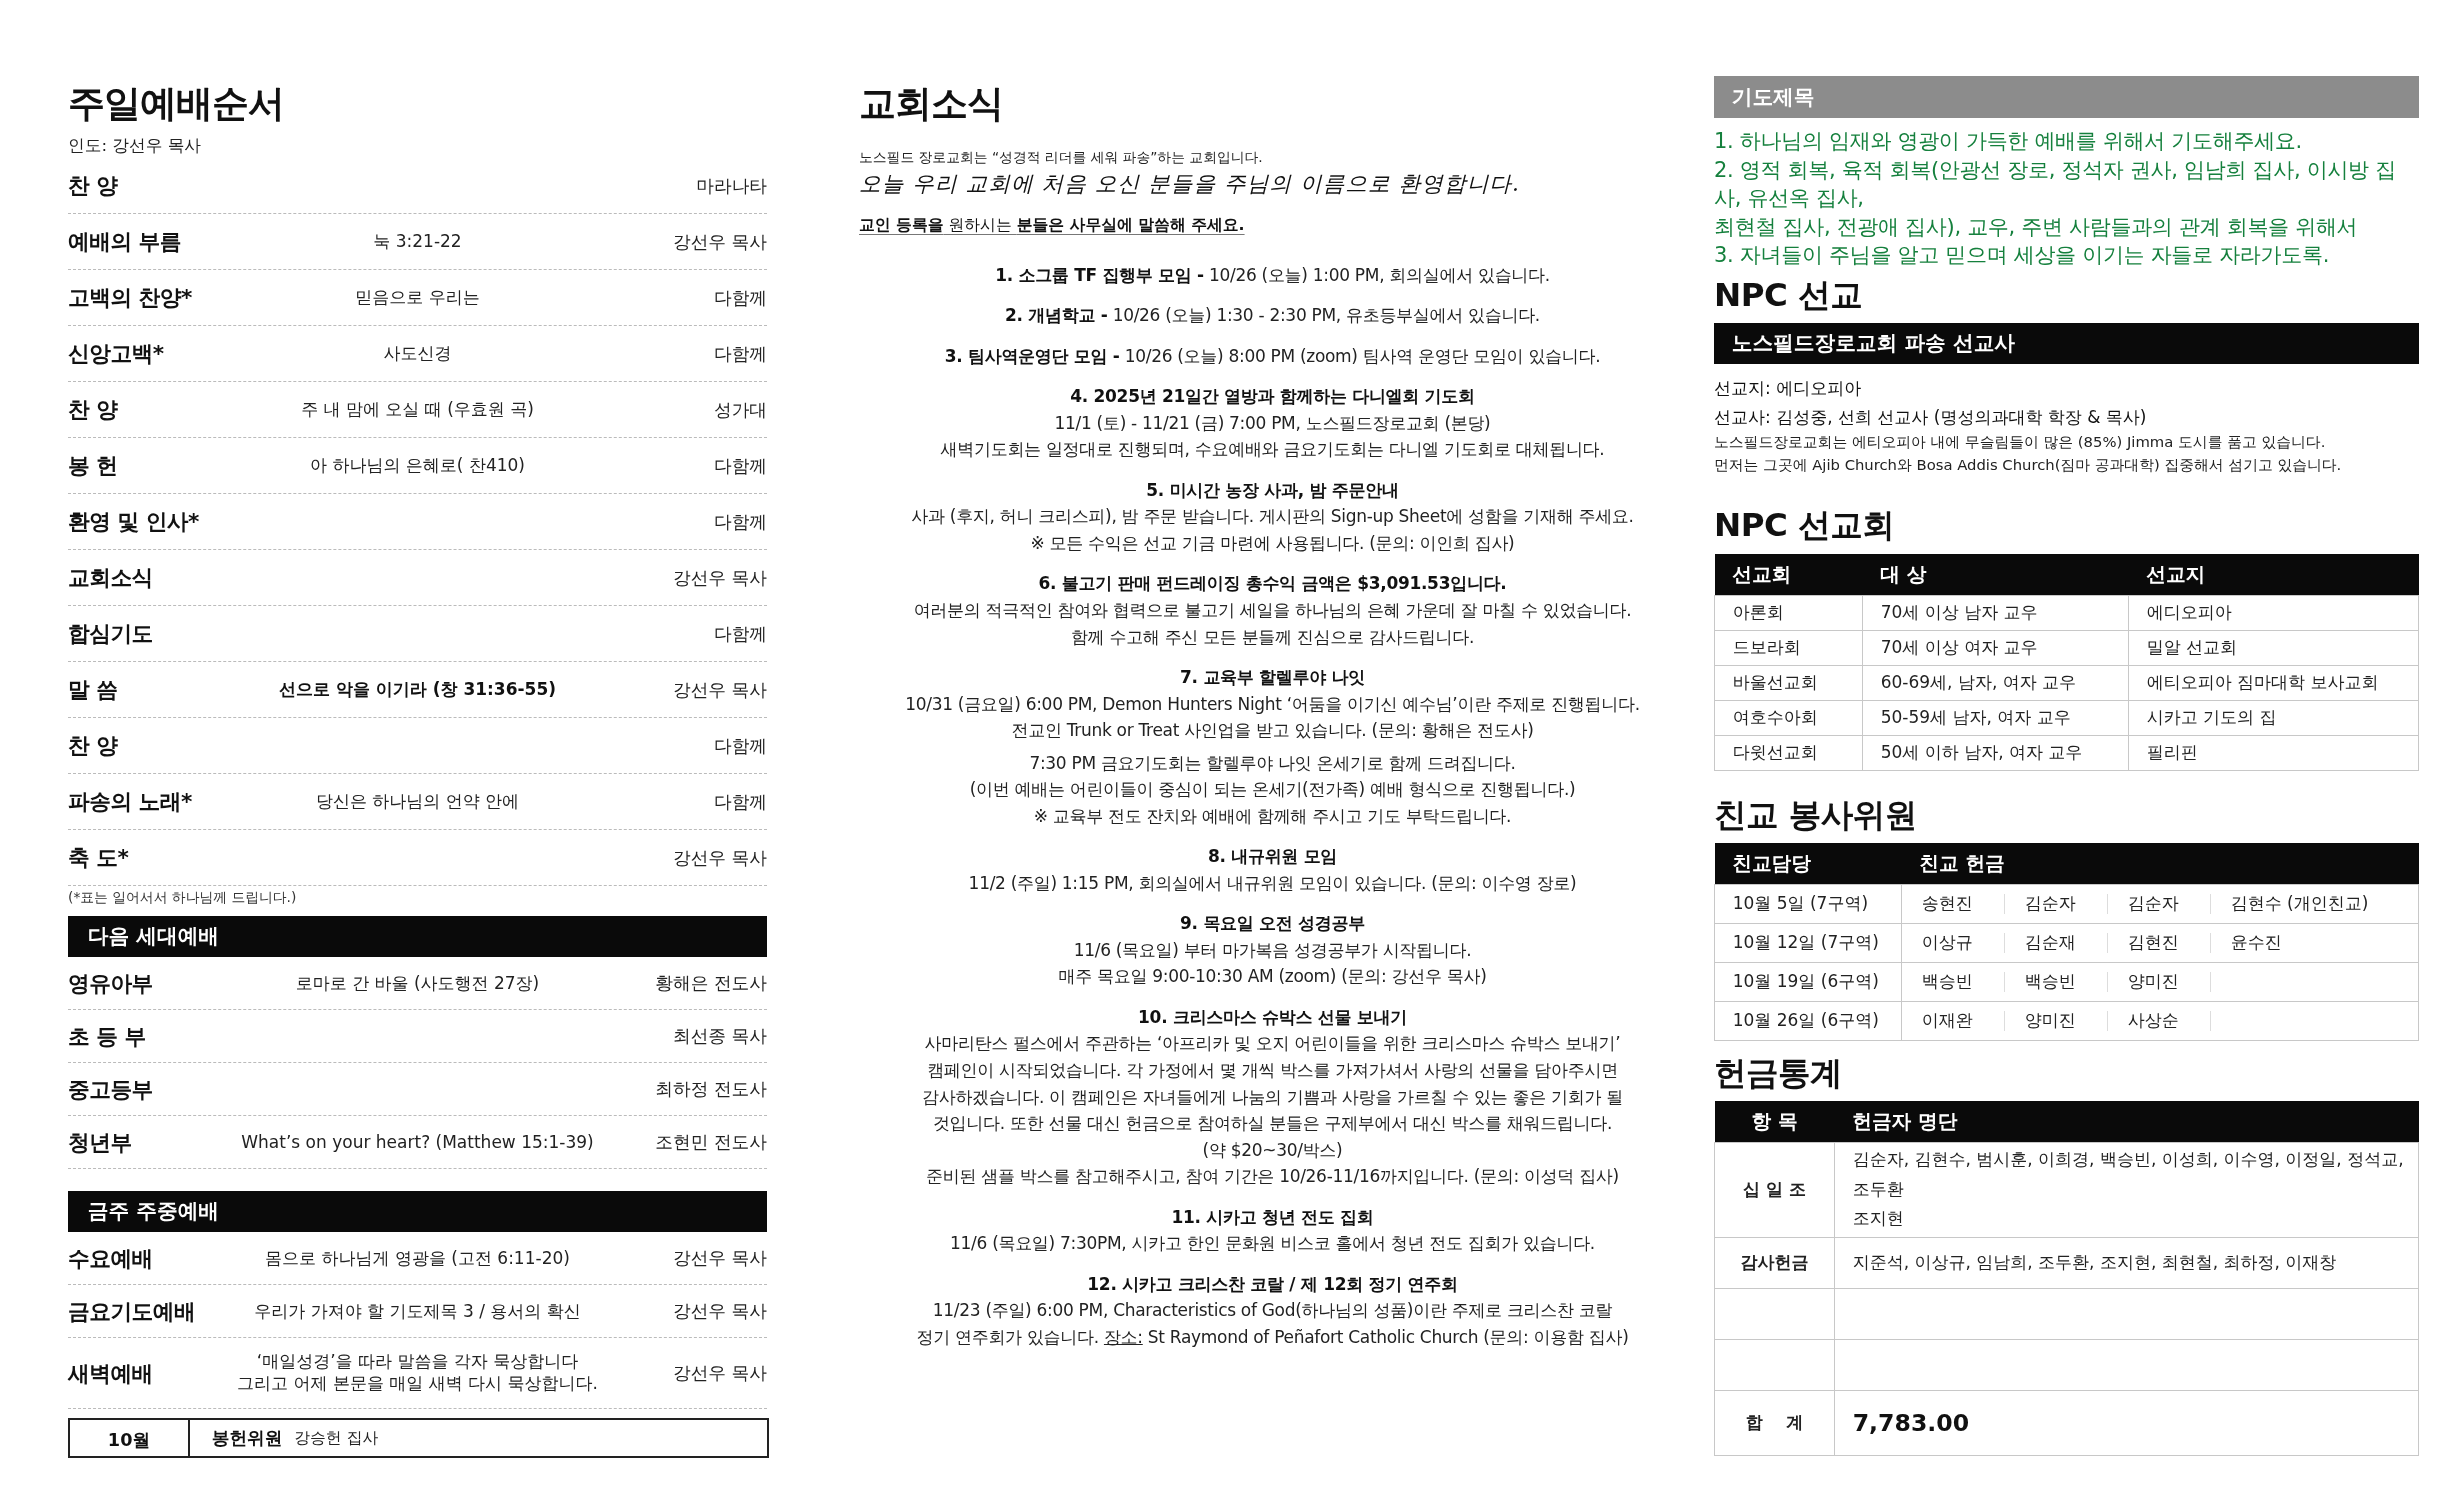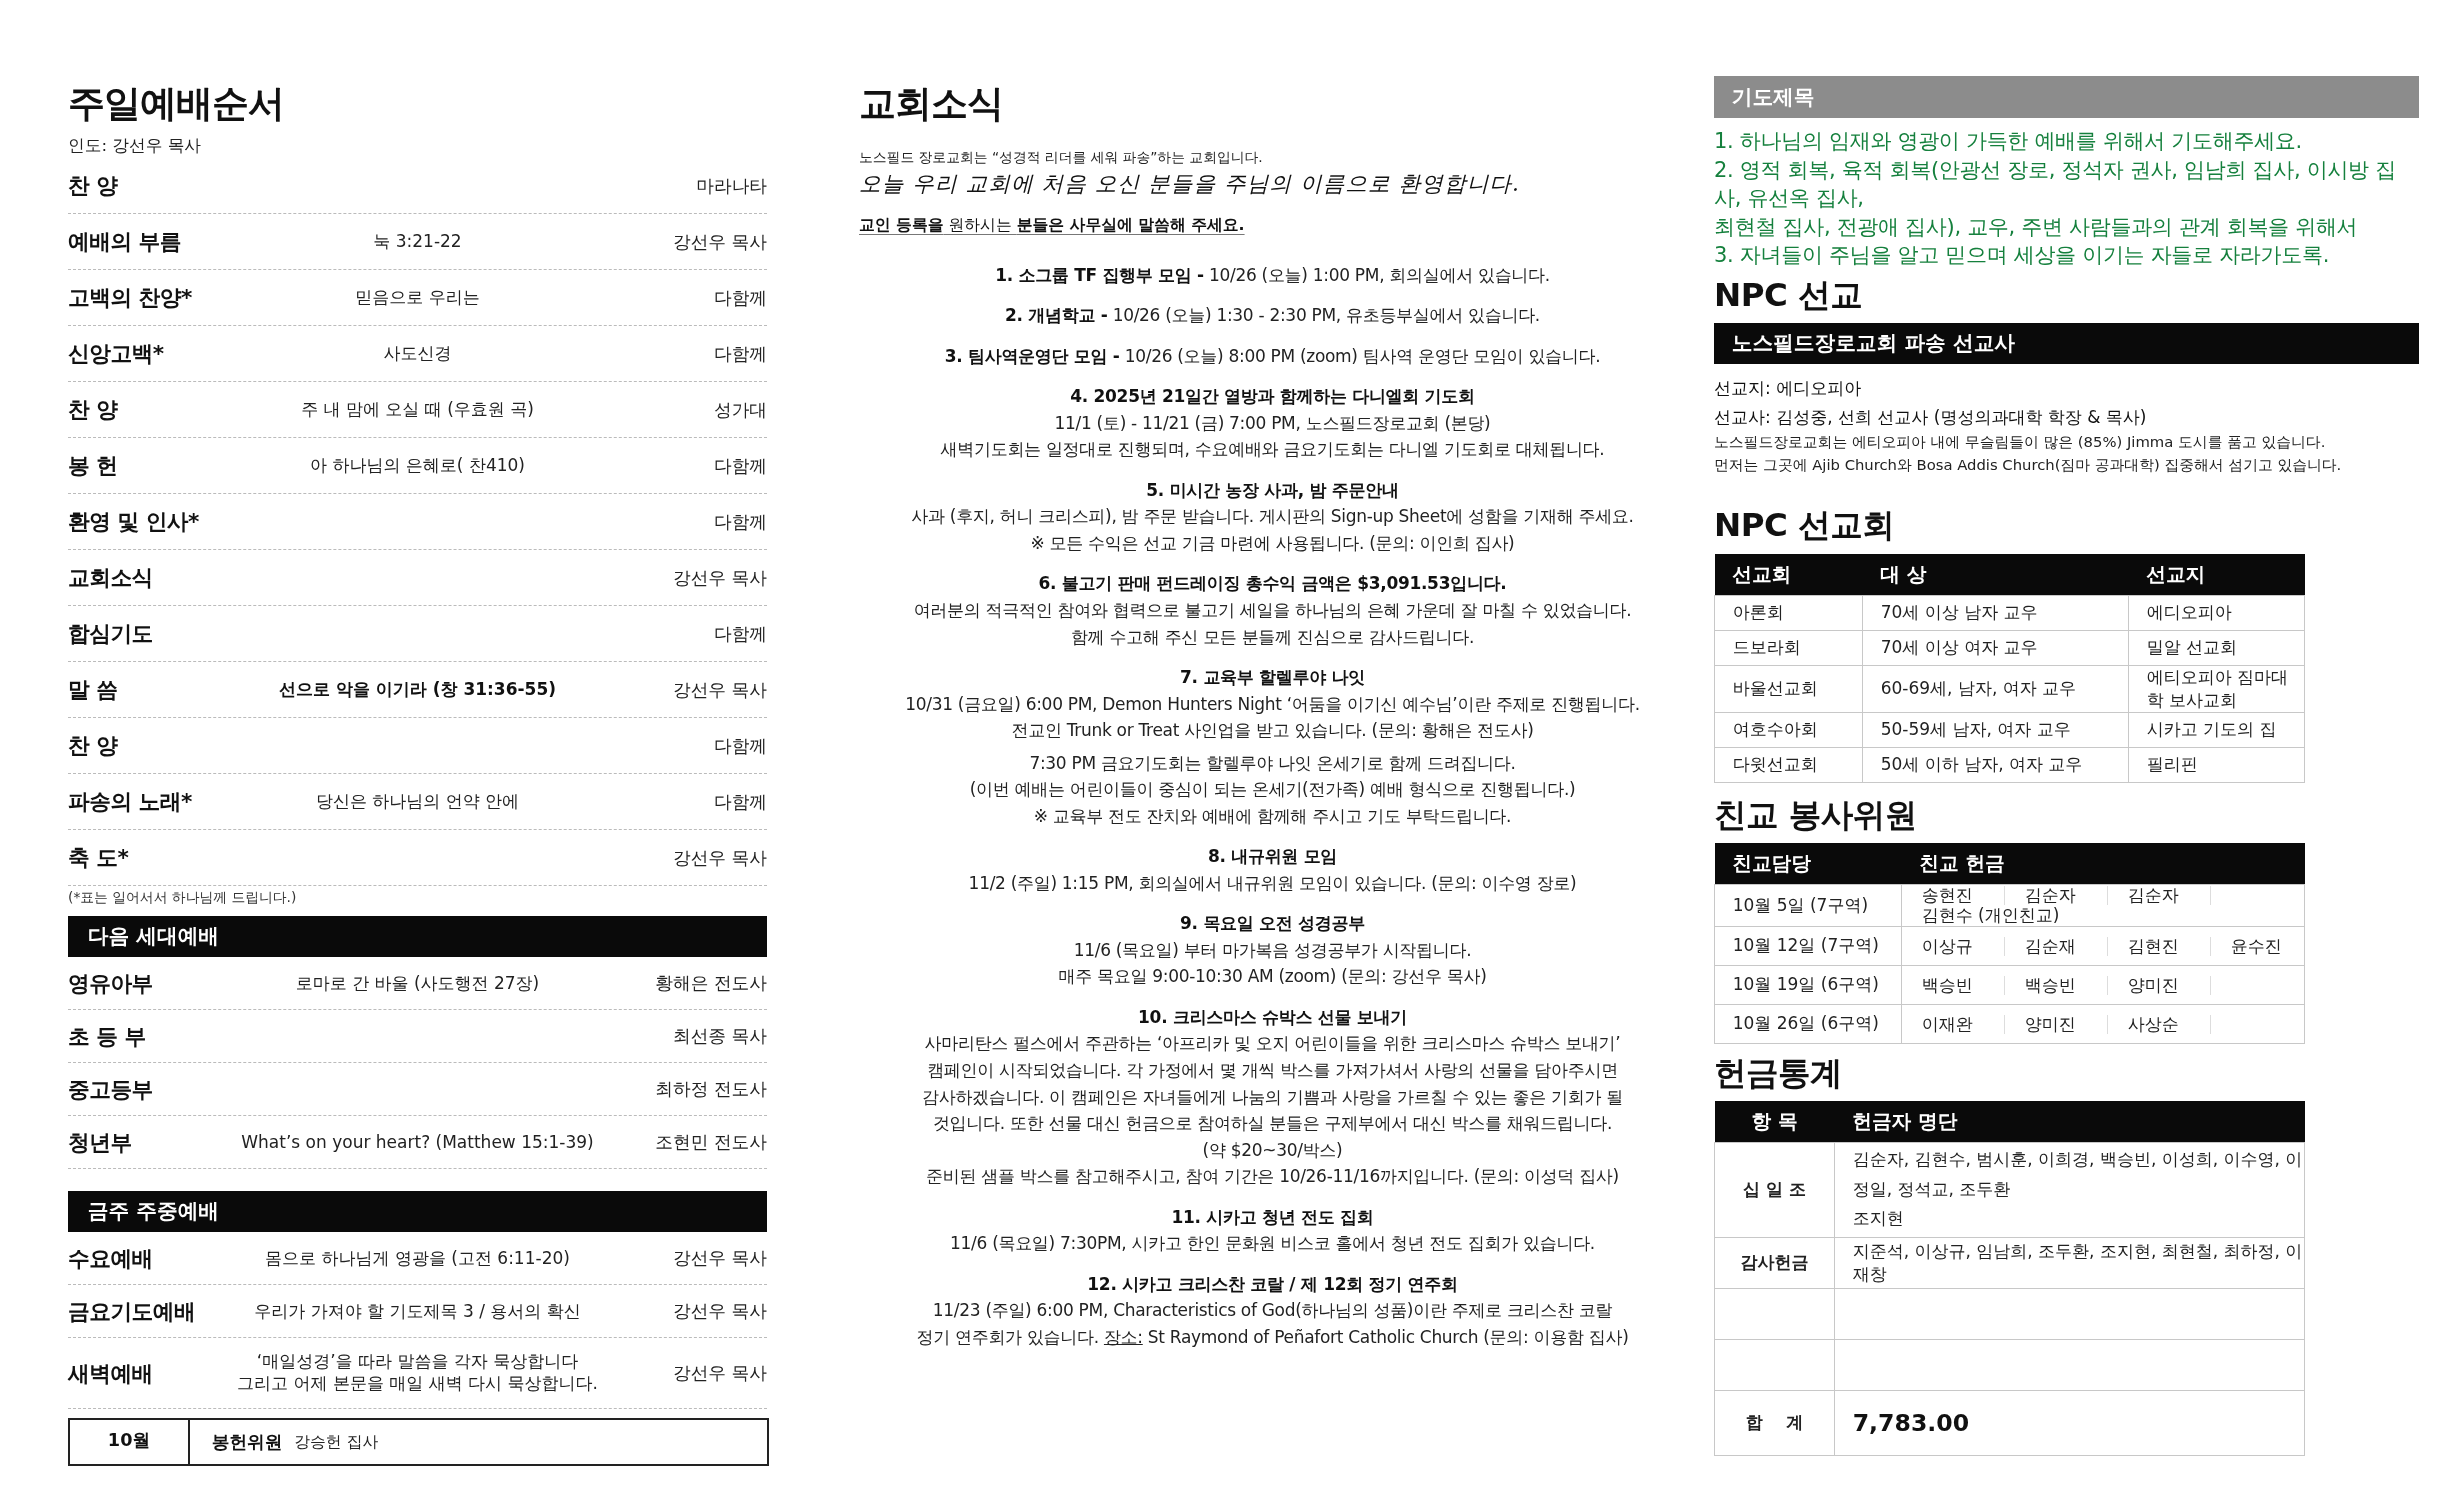--- a/index.html
+++ b/index.html
@@ -56,7 +56,7 @@
   .msn .b { font-weight: normal; color: #111; line-height: 28.6px; }
   .msn .s { font-size: 14.8px; line-height: 22.7px; }
 
-  table { border-collapse: collapse; position: absolute; width: 591px; }
+  table { border-collapse: collapse; position: absolute; width: 705px; }
   th { background: #0a0a0a; color: #fff; text-align: left; font-size: 19.7px; font-weight: bold; height: 41px; padding-left: 17.7px; }
   td { border: 1.5px solid #c8c8c8; font-size: 17px; color: #222; padding-left: 17.7px; }
   #t-soc { top: 554px; }

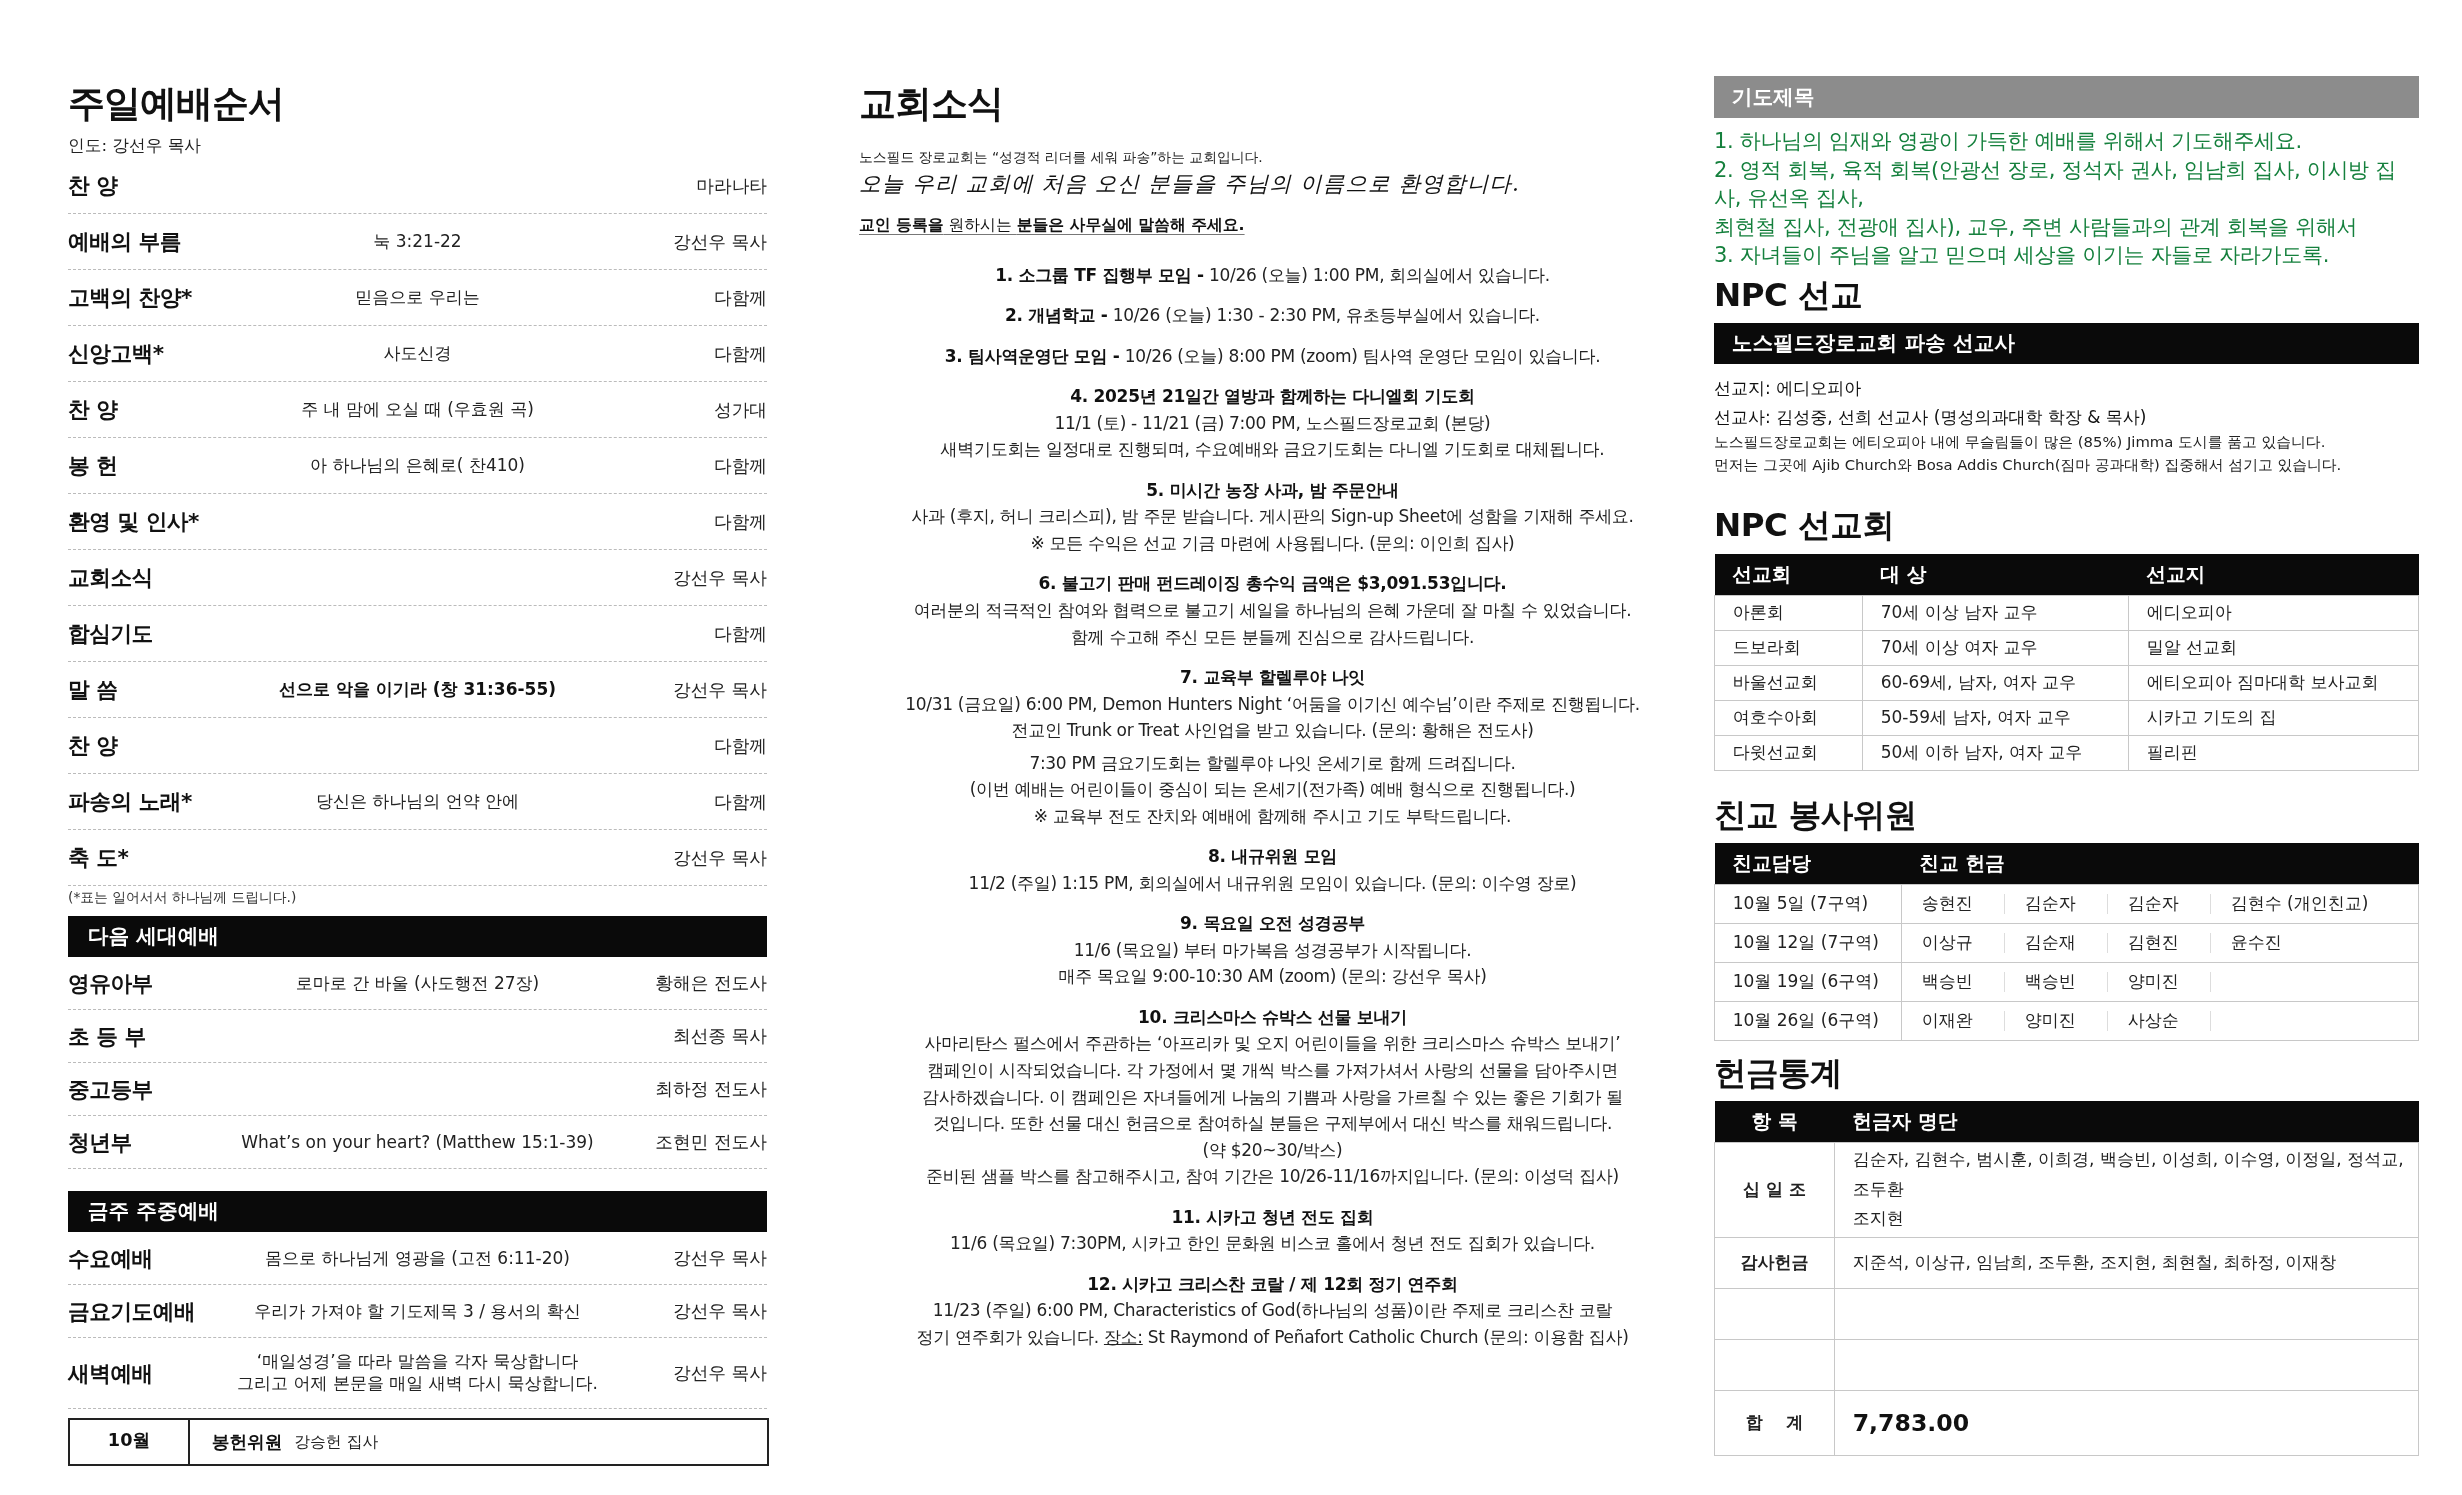--- a/index.html
+++ b/index.html
@@ -29,7 +29,7 @@
   .orow.s { height: 53px; }
   .orow.tall { height: 71px; }
   .orow .mid.two { line-height: 21.7px; }
-  .monthbox { position: absolute; top: 1418px; width: 701px; height: 48px; border: 2px solid #222; display: flex; align-items: center; }
+  .monthbox { position: absolute; top: 1418px; width: 701px; height: 40px; border: 2px solid #222; display: flex; align-items: center; }
   .monthbox .m { width: 120px; text-align: center; font-weight: bold; font-size: 17.7px; border-right: 2px solid #222; height: 100%; line-height: 40px; }
   .monthbox .k { font-weight: bold; font-size: 17.7px; margin-left: 21.7px; }
   .monthbox .v { font-size: 15.8px; margin-left: 11.8px; color: #222; }

